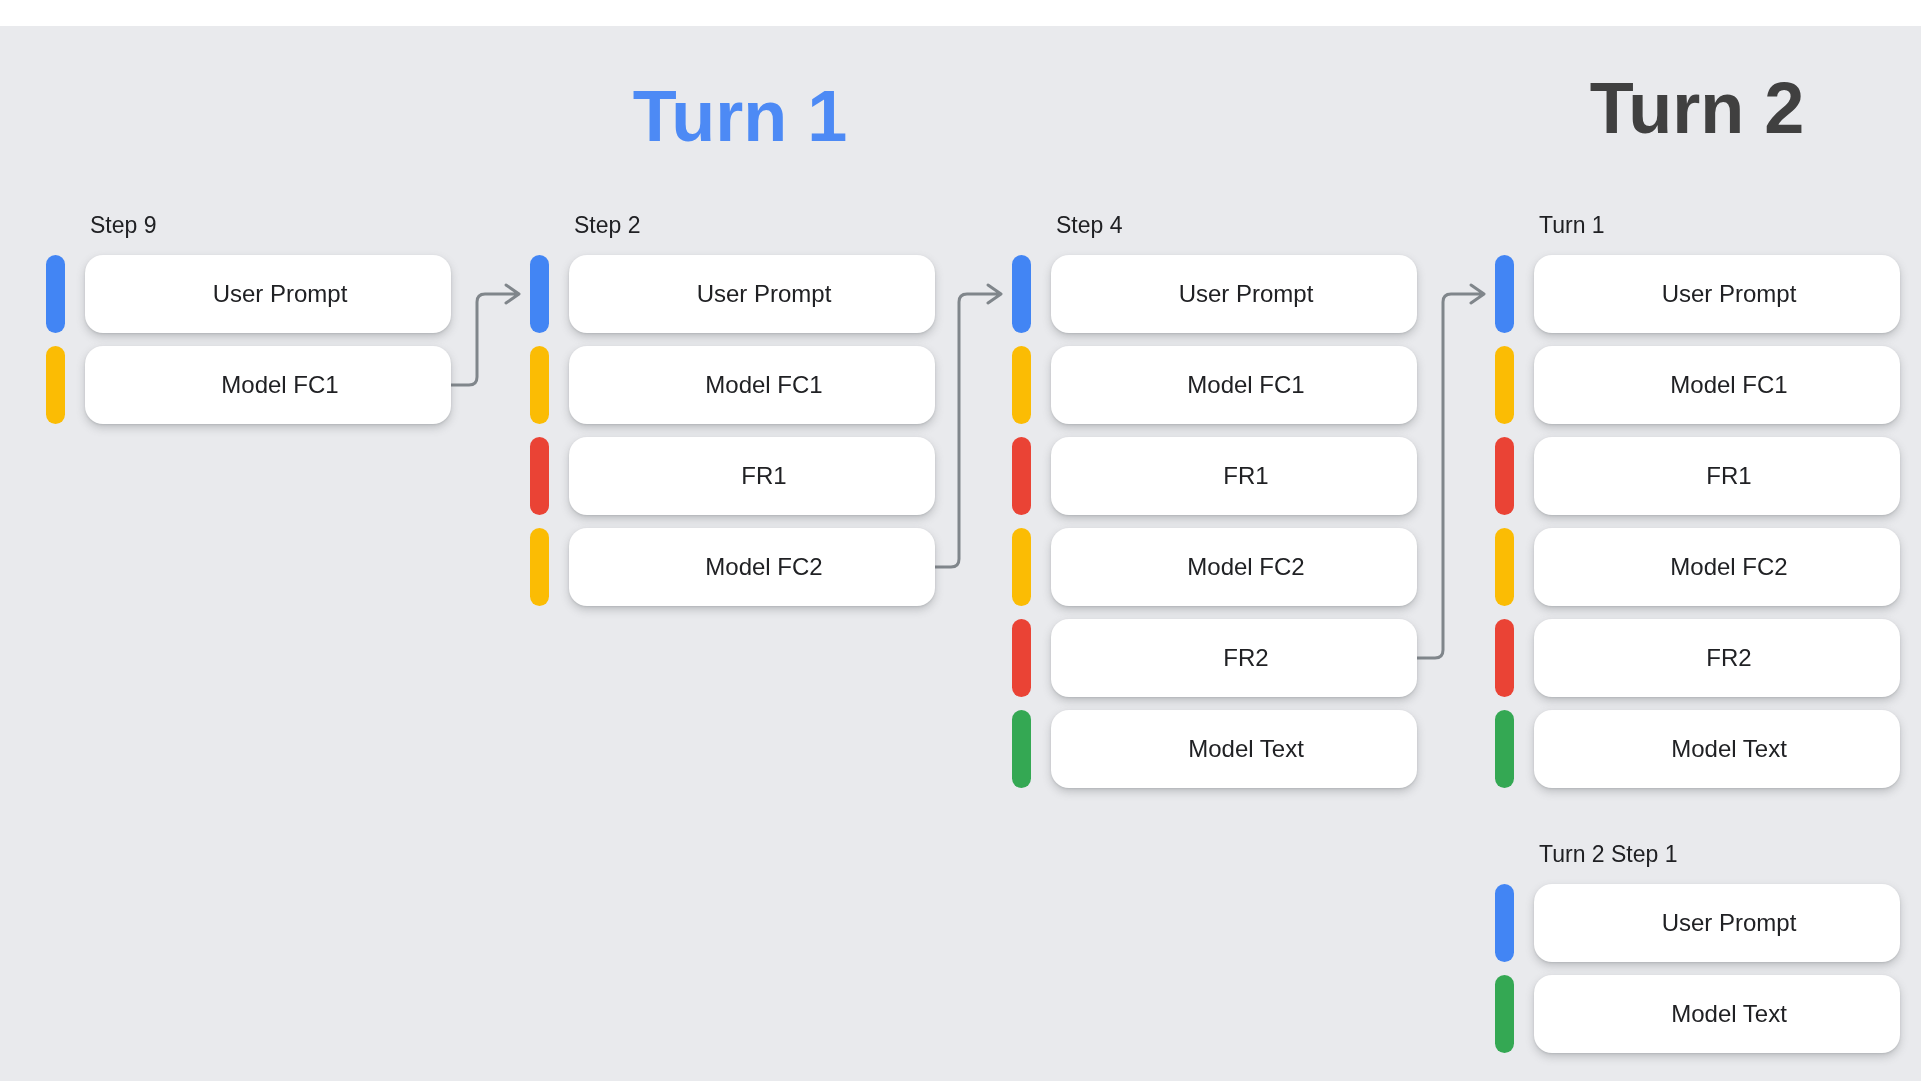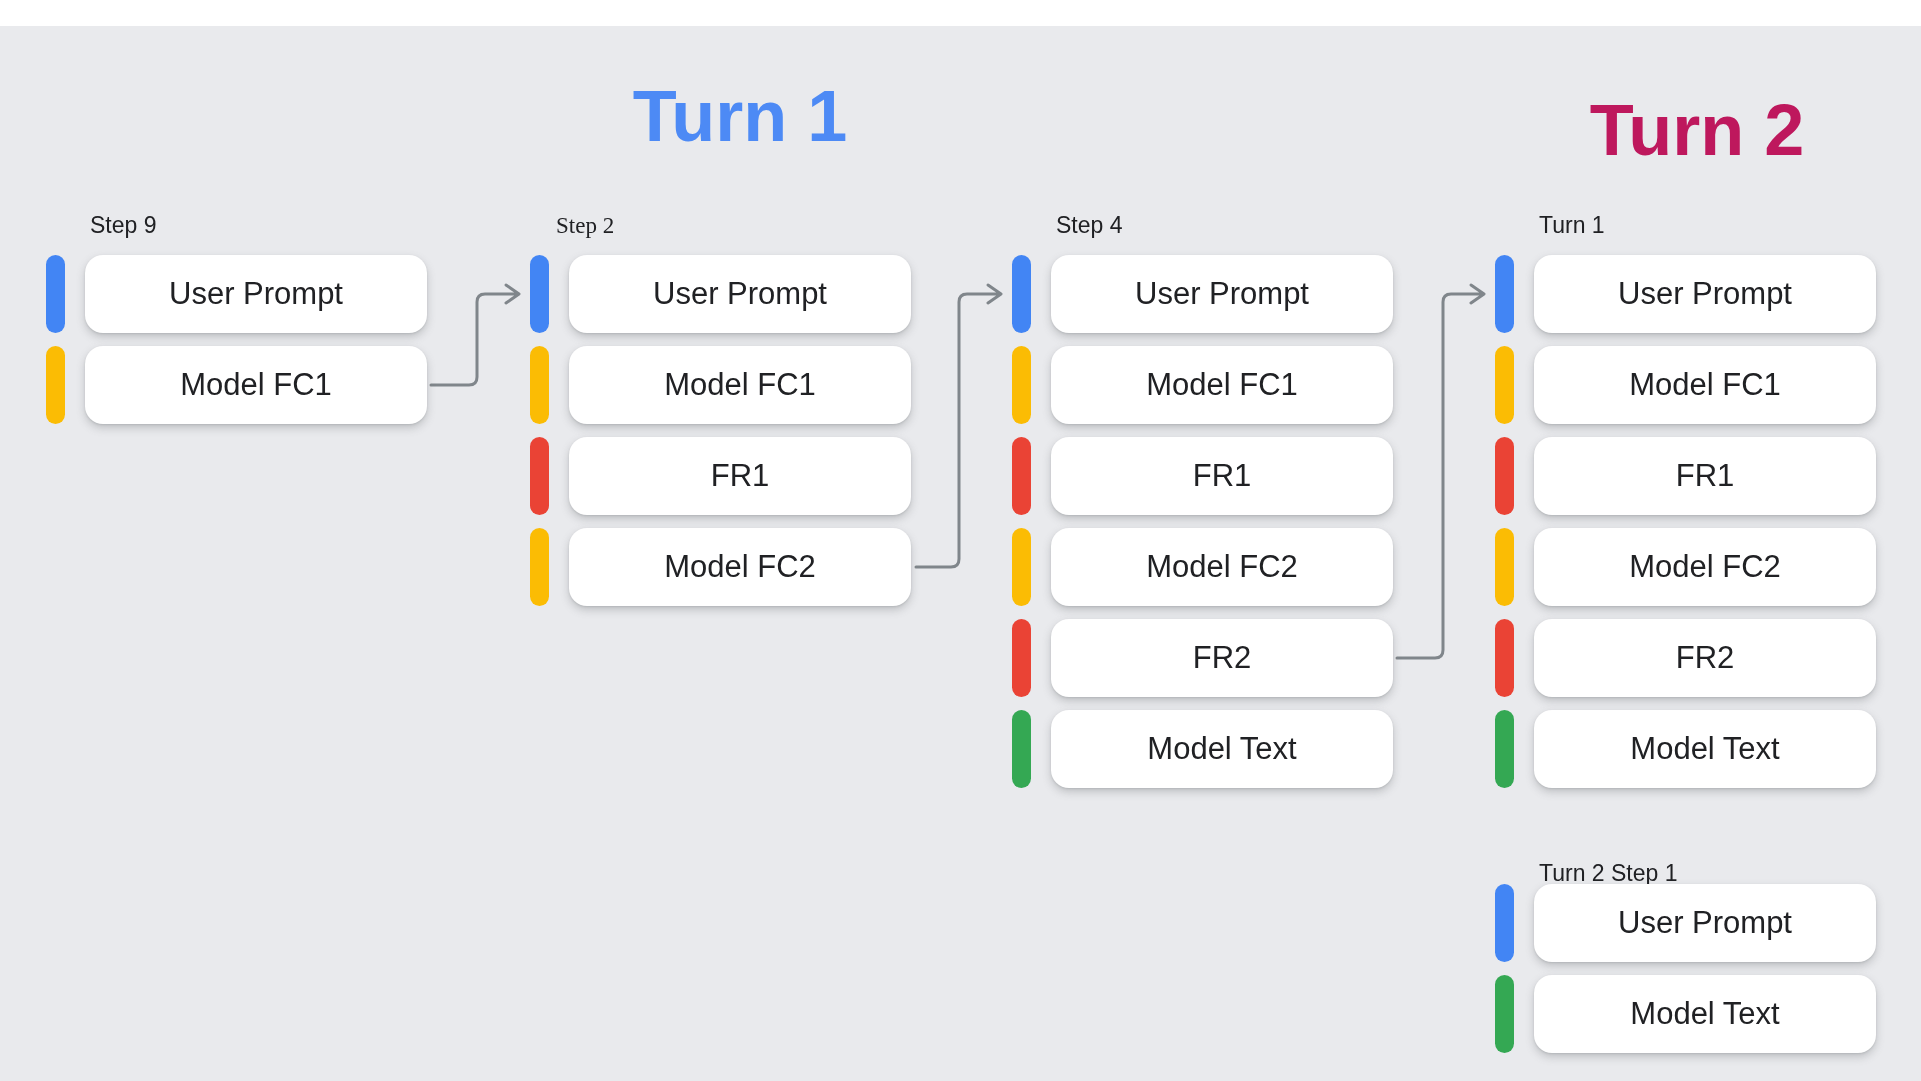--- a/index.html
+++ b/index.html
@@ -76,7 +76,7 @@
 
   <div class="turn-title" style="left: 740px; top: 54px; color: rgb(77, 138, 245);">Turn 1</div>
 
-  <div class="turn-title" style="left: 1697px; top: 68px; color: #be185d; text-align: right;">Turn 2</div>
+  <div class="turn-title" style="left: 1697px; top: 46px; color: #404040; text-align: right;">Turn 2</div>
 
   <div id="columns-root">
       <div>

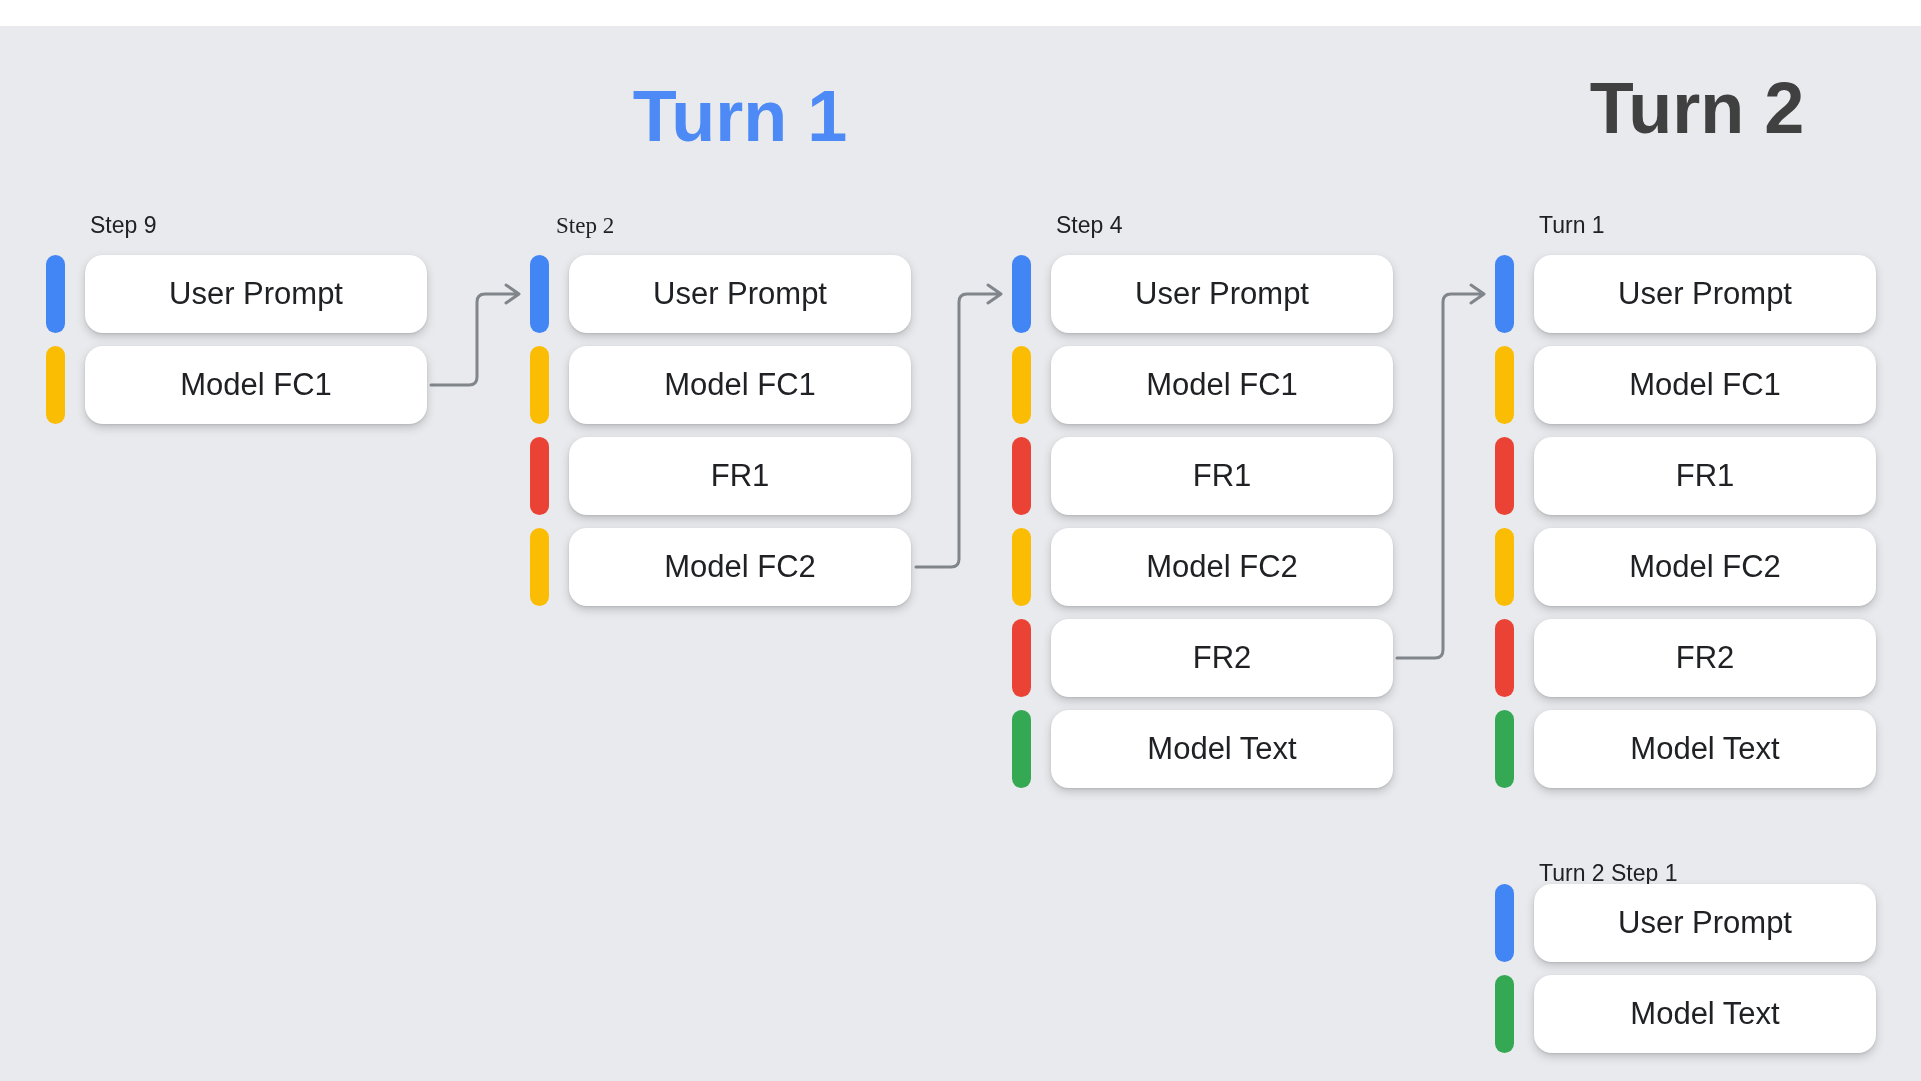--- a/index.html
+++ b/index.html
@@ -87,7 +87,7 @@
         <div class="item-box" style="left: 85px; top: 320px; width: 342px; height: 78px;">Model FC1</div>
       </div>
       <div>
-        <div class="col-label" style="left: 556px; top: 188px; font-family: Liberation Serif, serif;">Step 2</div>
+        <div class="col-label" style="left: 574px; top: 188px;">Step 2</div>
         <div class="color-bar" style="left: 530px; top: 229px; background: rgb(66, 133, 244);"></div>
         <div class="item-box" style="left: 569px; top: 229px; width: 342px; height: 78px;">User Prompt</div>
         <div class="color-bar" style="left: 530px; top: 320px; background: rgb(251, 188, 4);"></div>

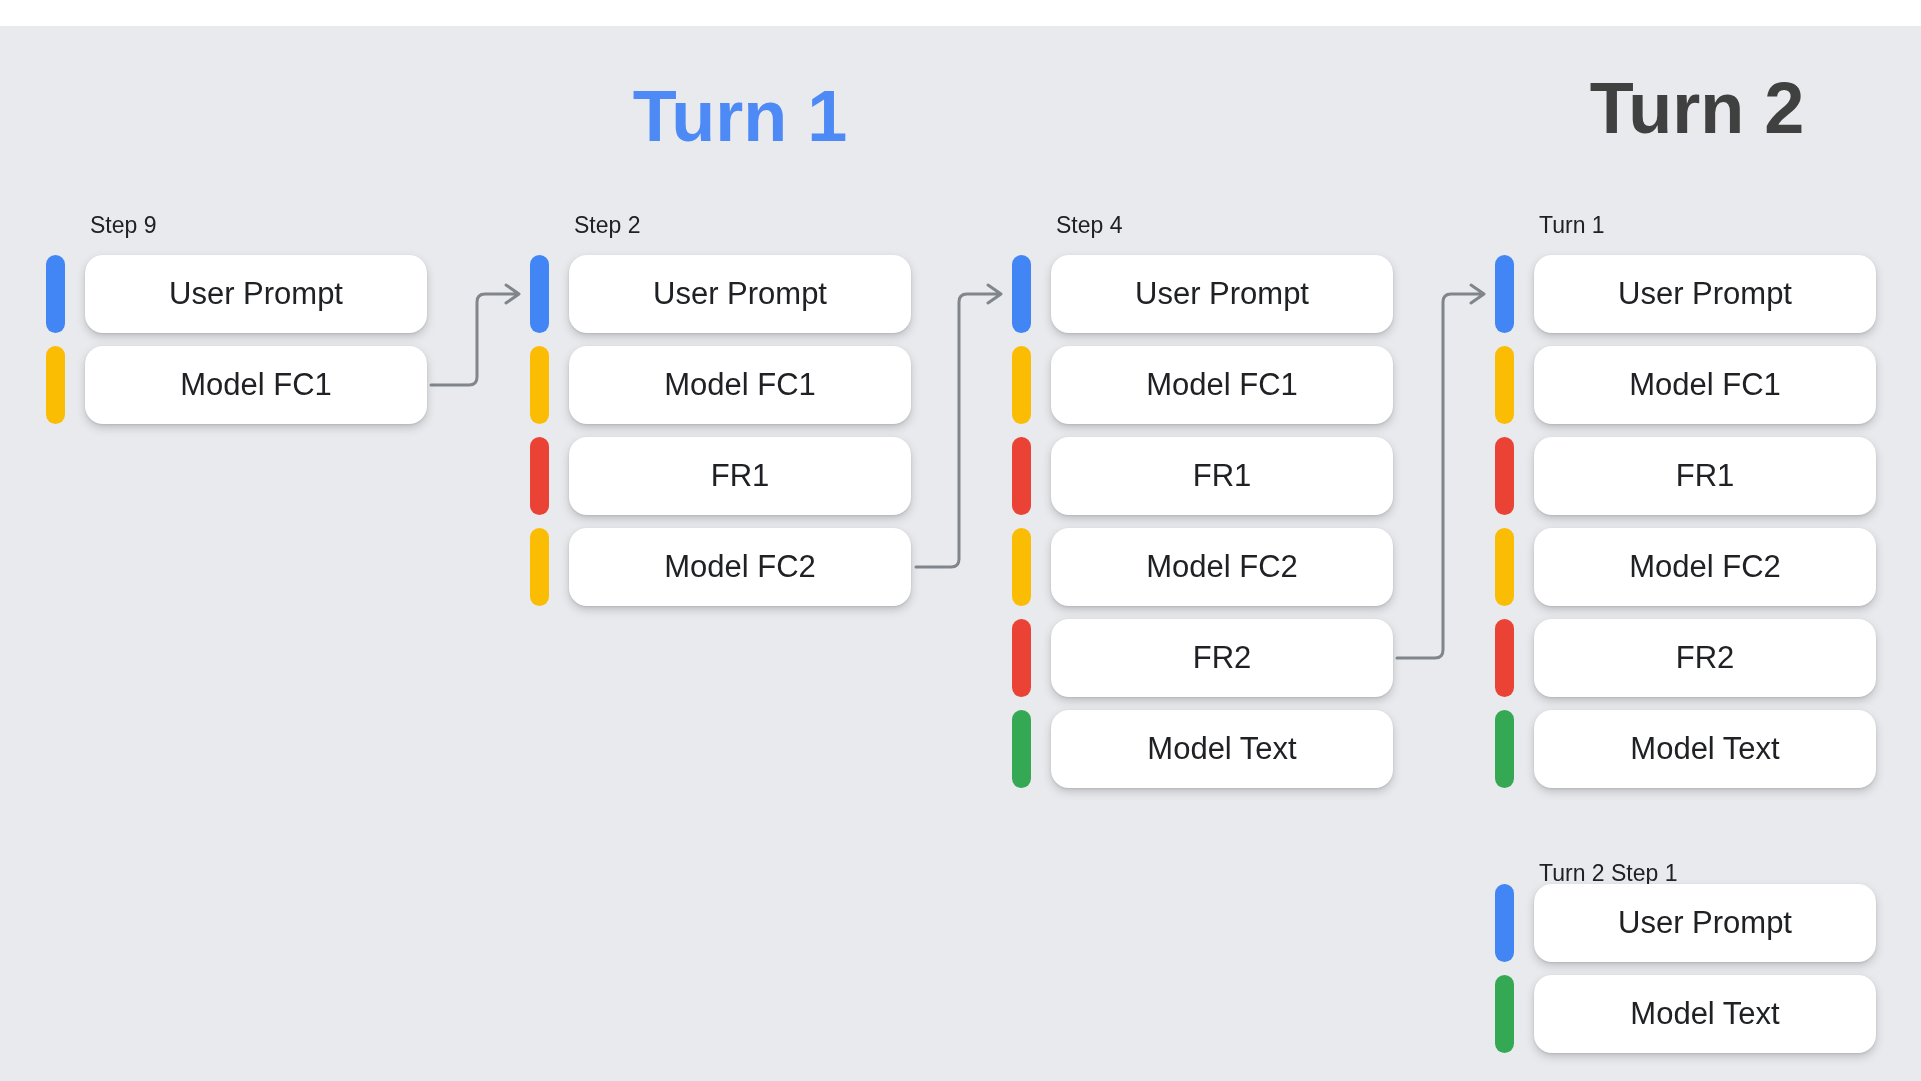--- a/index.html
+++ b/index.html
@@ -44,9 +44,10 @@
     display: flex;
     align-items: center;
     justify-content: center;
-    font-size: 31px;
+    font-size: 24px;
     color: #202124;
     white-space: nowrap;
+    padding-left: 24px;
   }
   #arrow-layer {
     position: absolute;

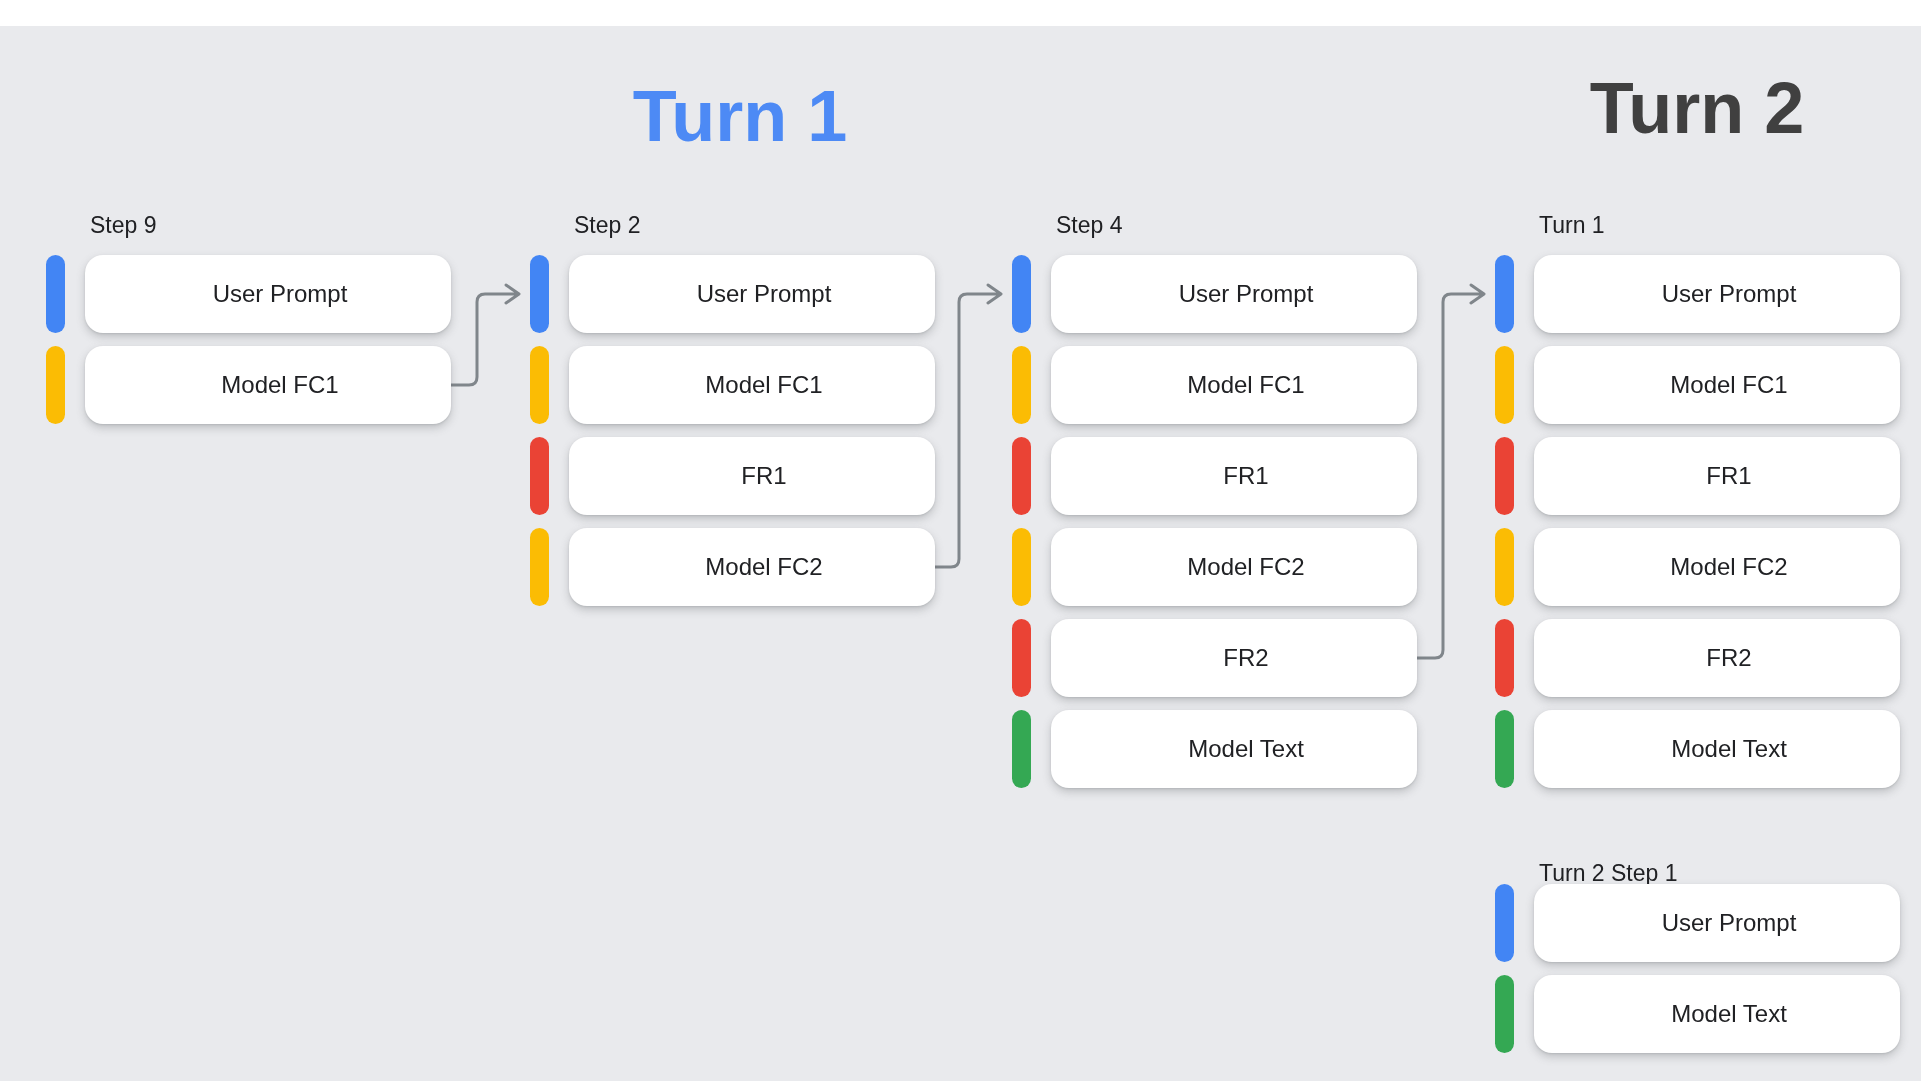--- a/index.html
+++ b/index.html
@@ -129,7 +129,7 @@
         <div class="item-box" style="left: 1534px; top: 684px; width: 342px; height: 78px;">Model Text</div>
       </div>
       <div>
-        <div class="col-label" style="left: 1539px; top: 836px;">Turn 2 Step 1</div>
+        <div class="col-label" style="left: 1539px; top: 817px;">Turn 2 Step 1</div>
         <div class="color-bar" style="left: 1495px; top: 858px; background: rgb(66, 133, 244);"></div>
         <div class="item-box" style="left: 1534px; top: 858px; width: 342px; height: 78px;">User Prompt</div>
         <div class="color-bar" style="left: 1495px; top: 949px; background: rgb(52, 168, 83);"></div>

